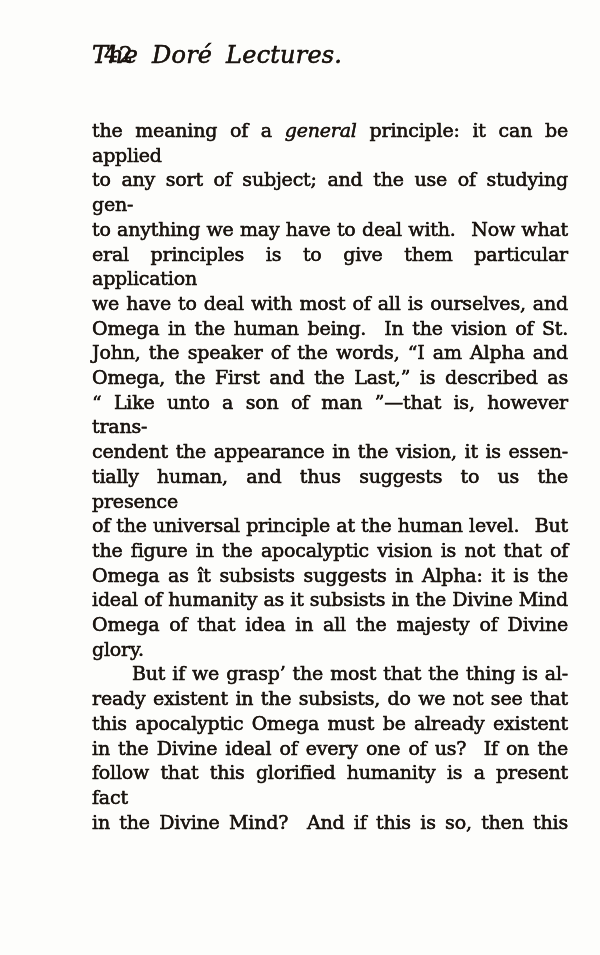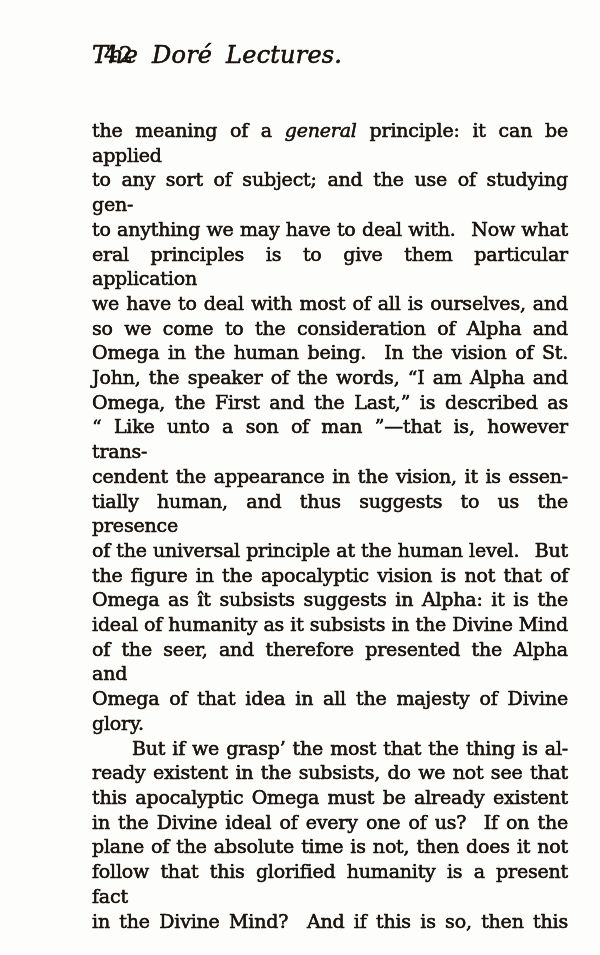--- a/index.html
+++ b/index.html
@@ -84,7 +84,6 @@
     <div class="line">to anything we may have to deal with.  Now what</div>
     <div class="line">eral principles is to give them particular application</div>
     <div class="line">we have to deal with most of all is ourselves, and</div>
-    <div class="line">so we come to the consideration of Alpha and</div>
     <div class="line">Omega in the human being.  In the vision of St.</div>
     <div class="line">John, the speaker of the words, “I am Alpha and</div>
     <div class="line">Omega, the First and the Last,” is described as</div>

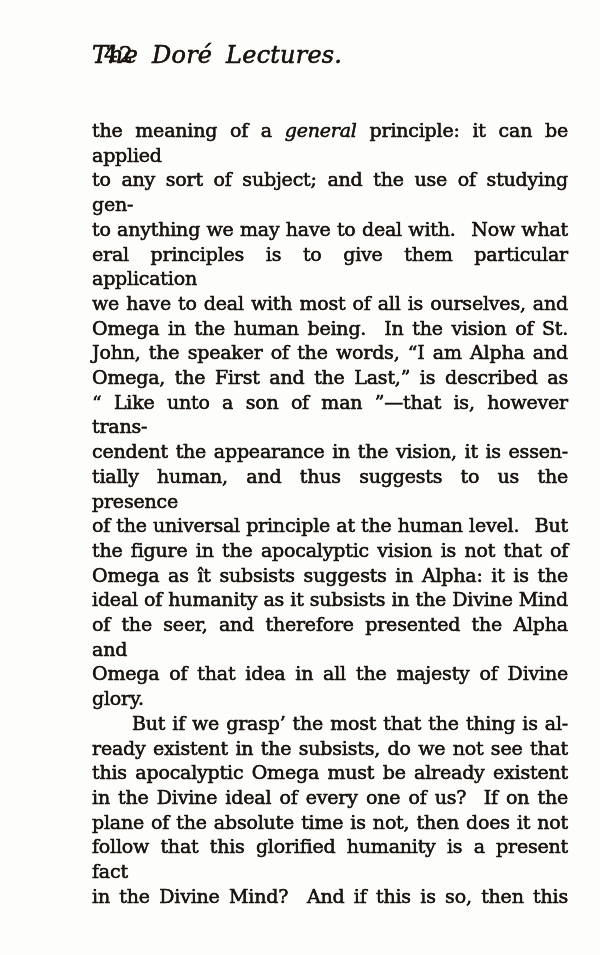--- a/index.html
+++ b/index.html
@@ -94,7 +94,6 @@
     <div class="line">the figure in the apocalyptic vision is not that of</div>
     <div class="line">Omega as ît subsists suggests in Alpha: it is the</div>
     <div class="line">ideal of humanity as it subsists in the Divine Mind</div>
-    <div class="line">of the seer, and therefore presented the Alpha and</div>
     <div class="line">Omega of that idea in all the majesty of Divine</div>
     <div class="line endpara">glory.</div>
 

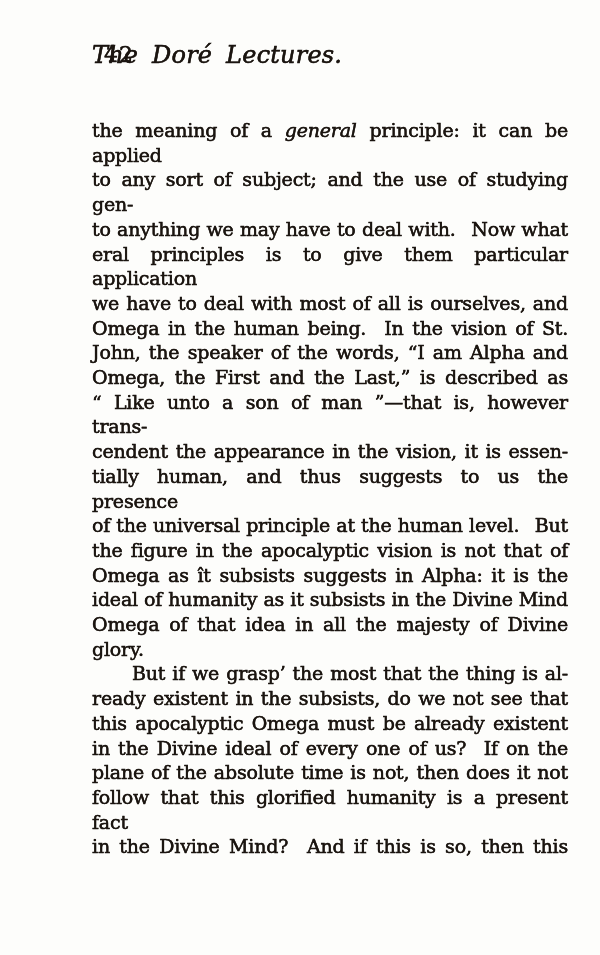--- a/index.html
+++ b/index.html
@@ -101,7 +101,6 @@
     <div class="line">ready existent in the subsists, do we not see that</div>
     <div class="line">this apocalyptic Omega must be already existent</div>
     <div class="line">in the Divine ideal of every one of us?  If on the</div>
-    <div class="line">plane of the absolute time is not, then does it not</div>
     <div class="line">follow that this glorified humanity is a present fact</div>
     <div class="line">in the Divine Mind?  And if this is so, then this</div>
 

